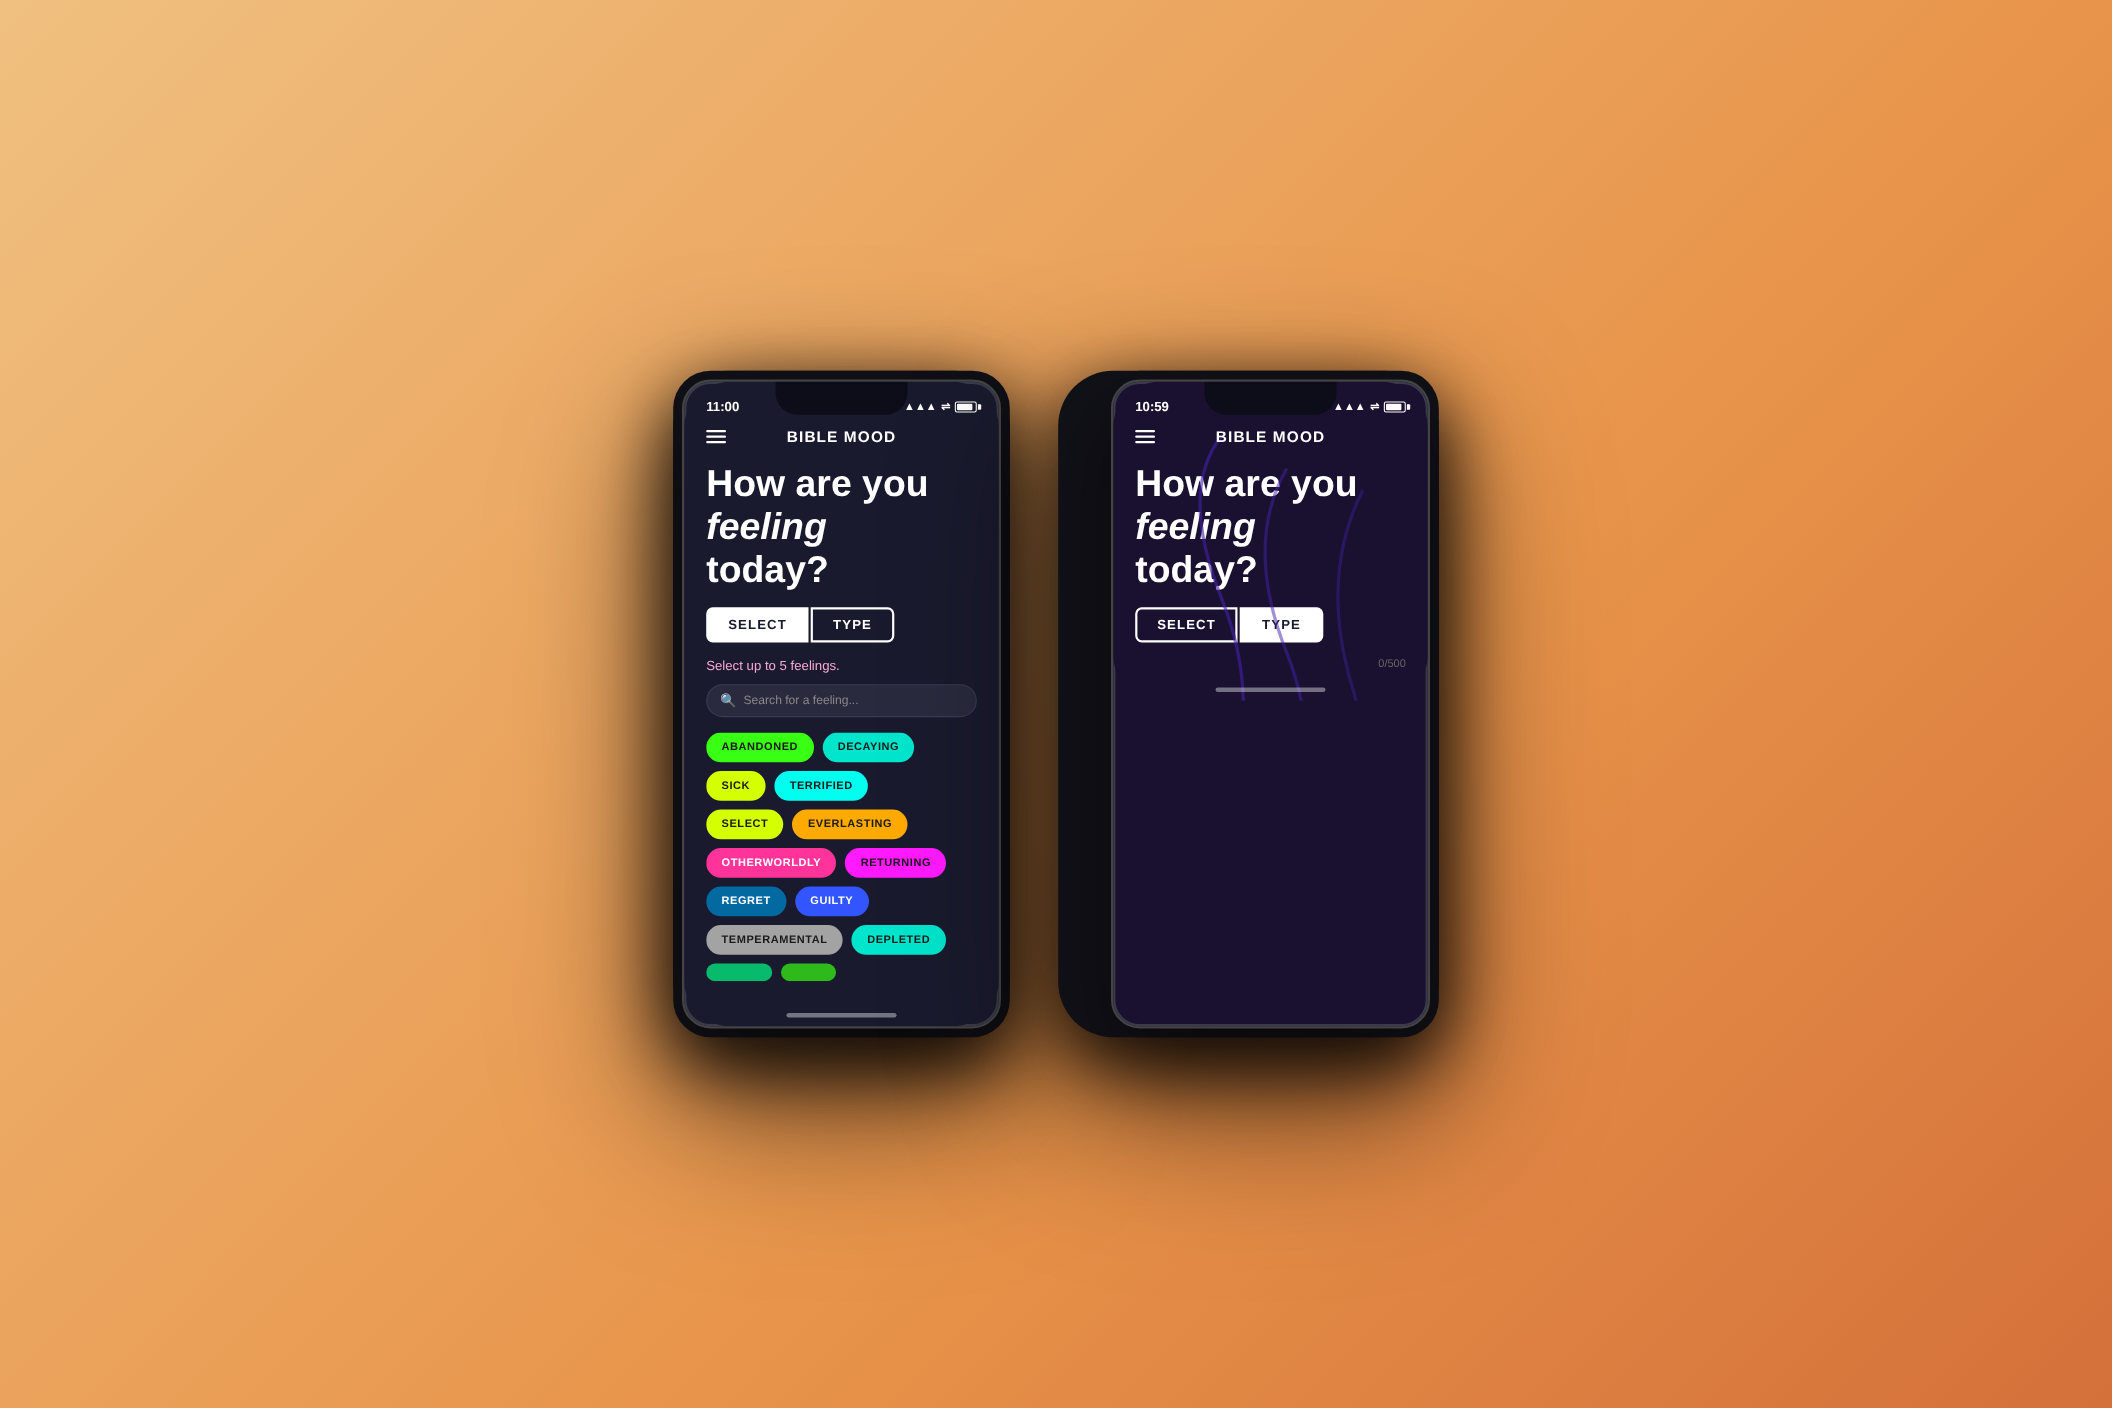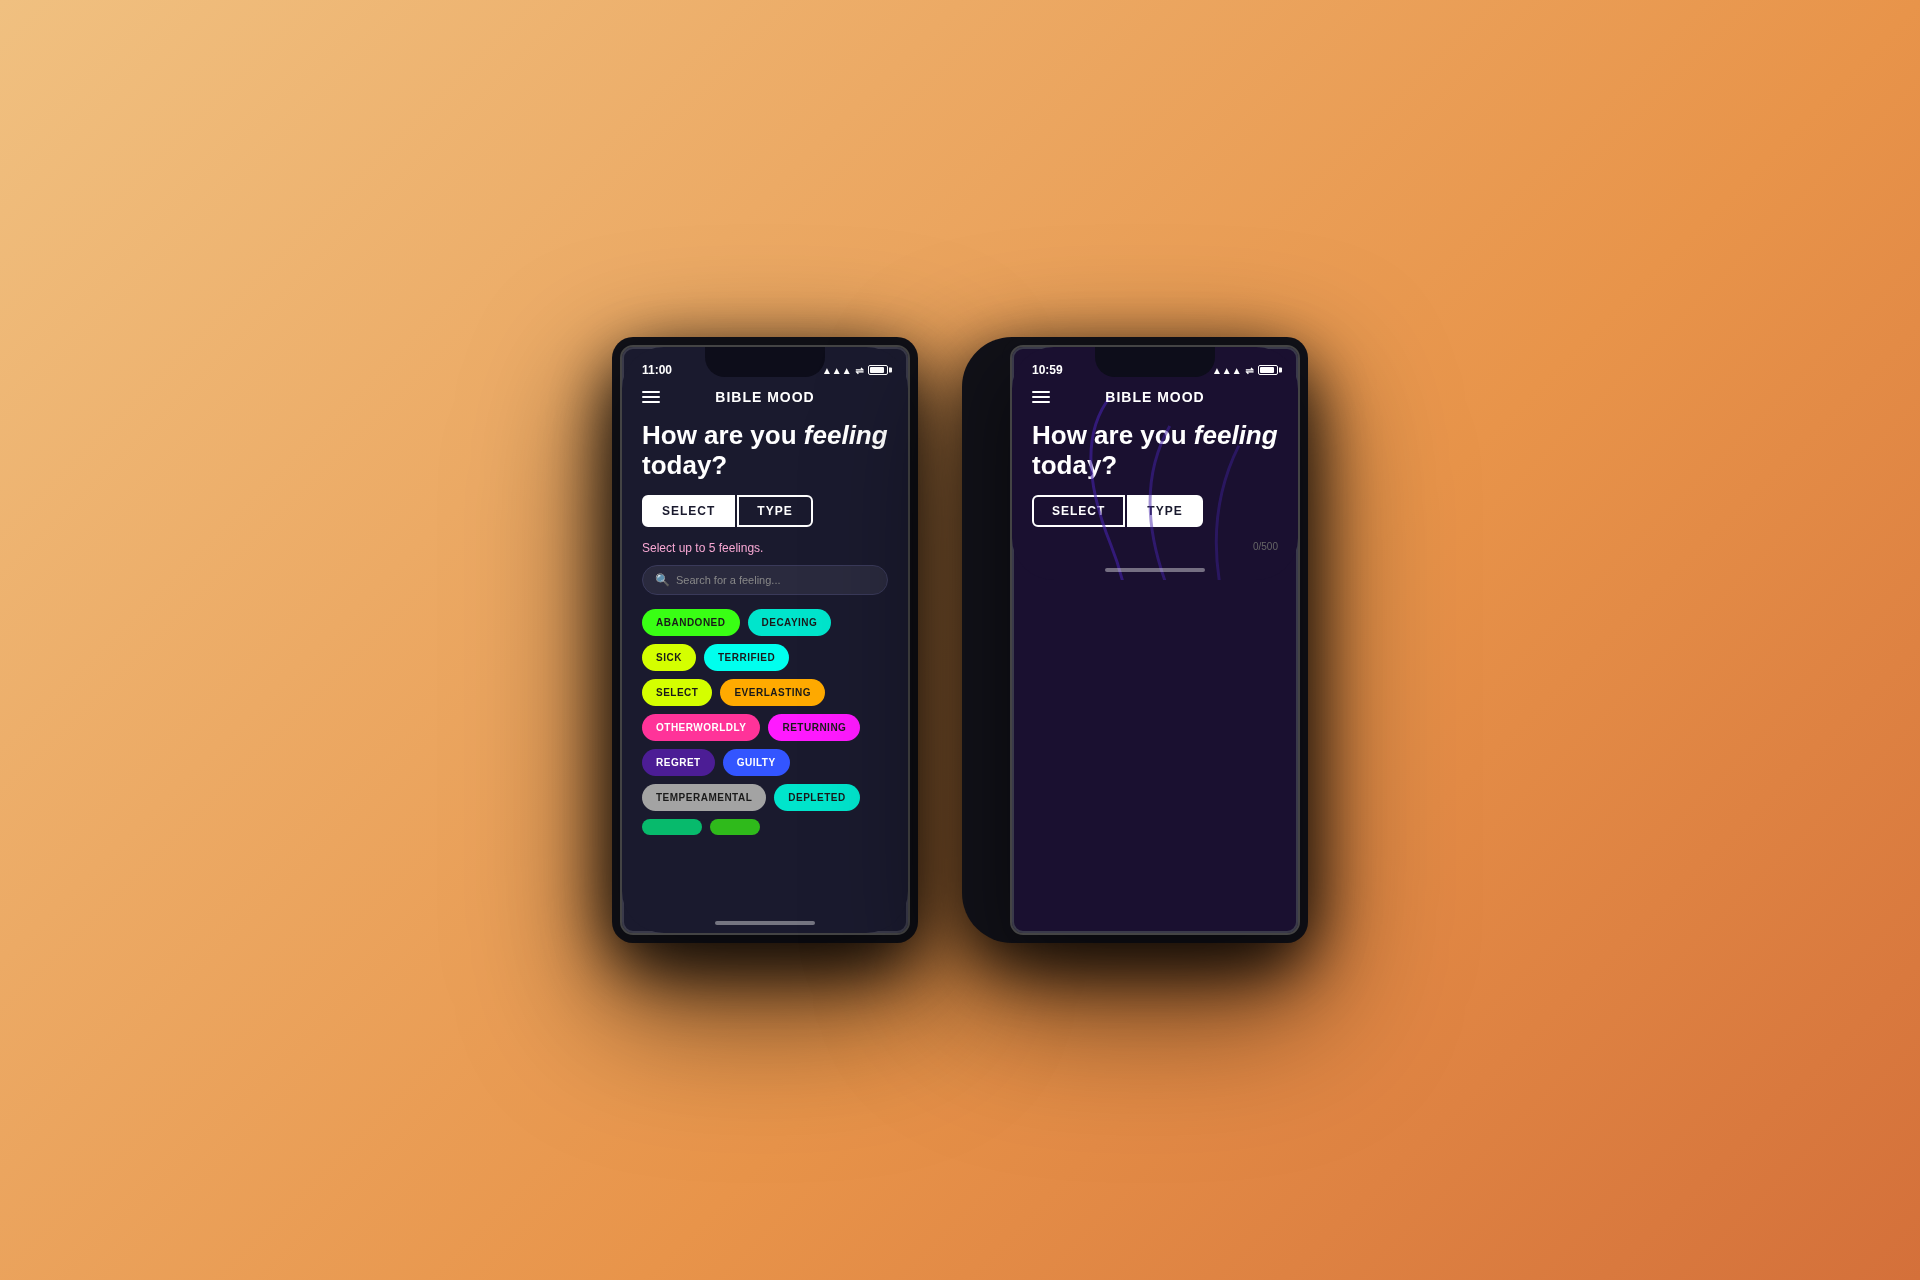--- a/index.html
+++ b/index.html
@@ -25,7 +25,7 @@
       width: 290px;
       height: 590px;
       background: #1a1a2e;
-      border-radius: 13px;
+      border-radius: 26px;
       position: relative;
       box-shadow: 0 30px 80px rgba(0,0,0,0.5), inset 0 0 0 2px #3a3a4a, 0 0 0 8px #111118;
       overflow: hidden;

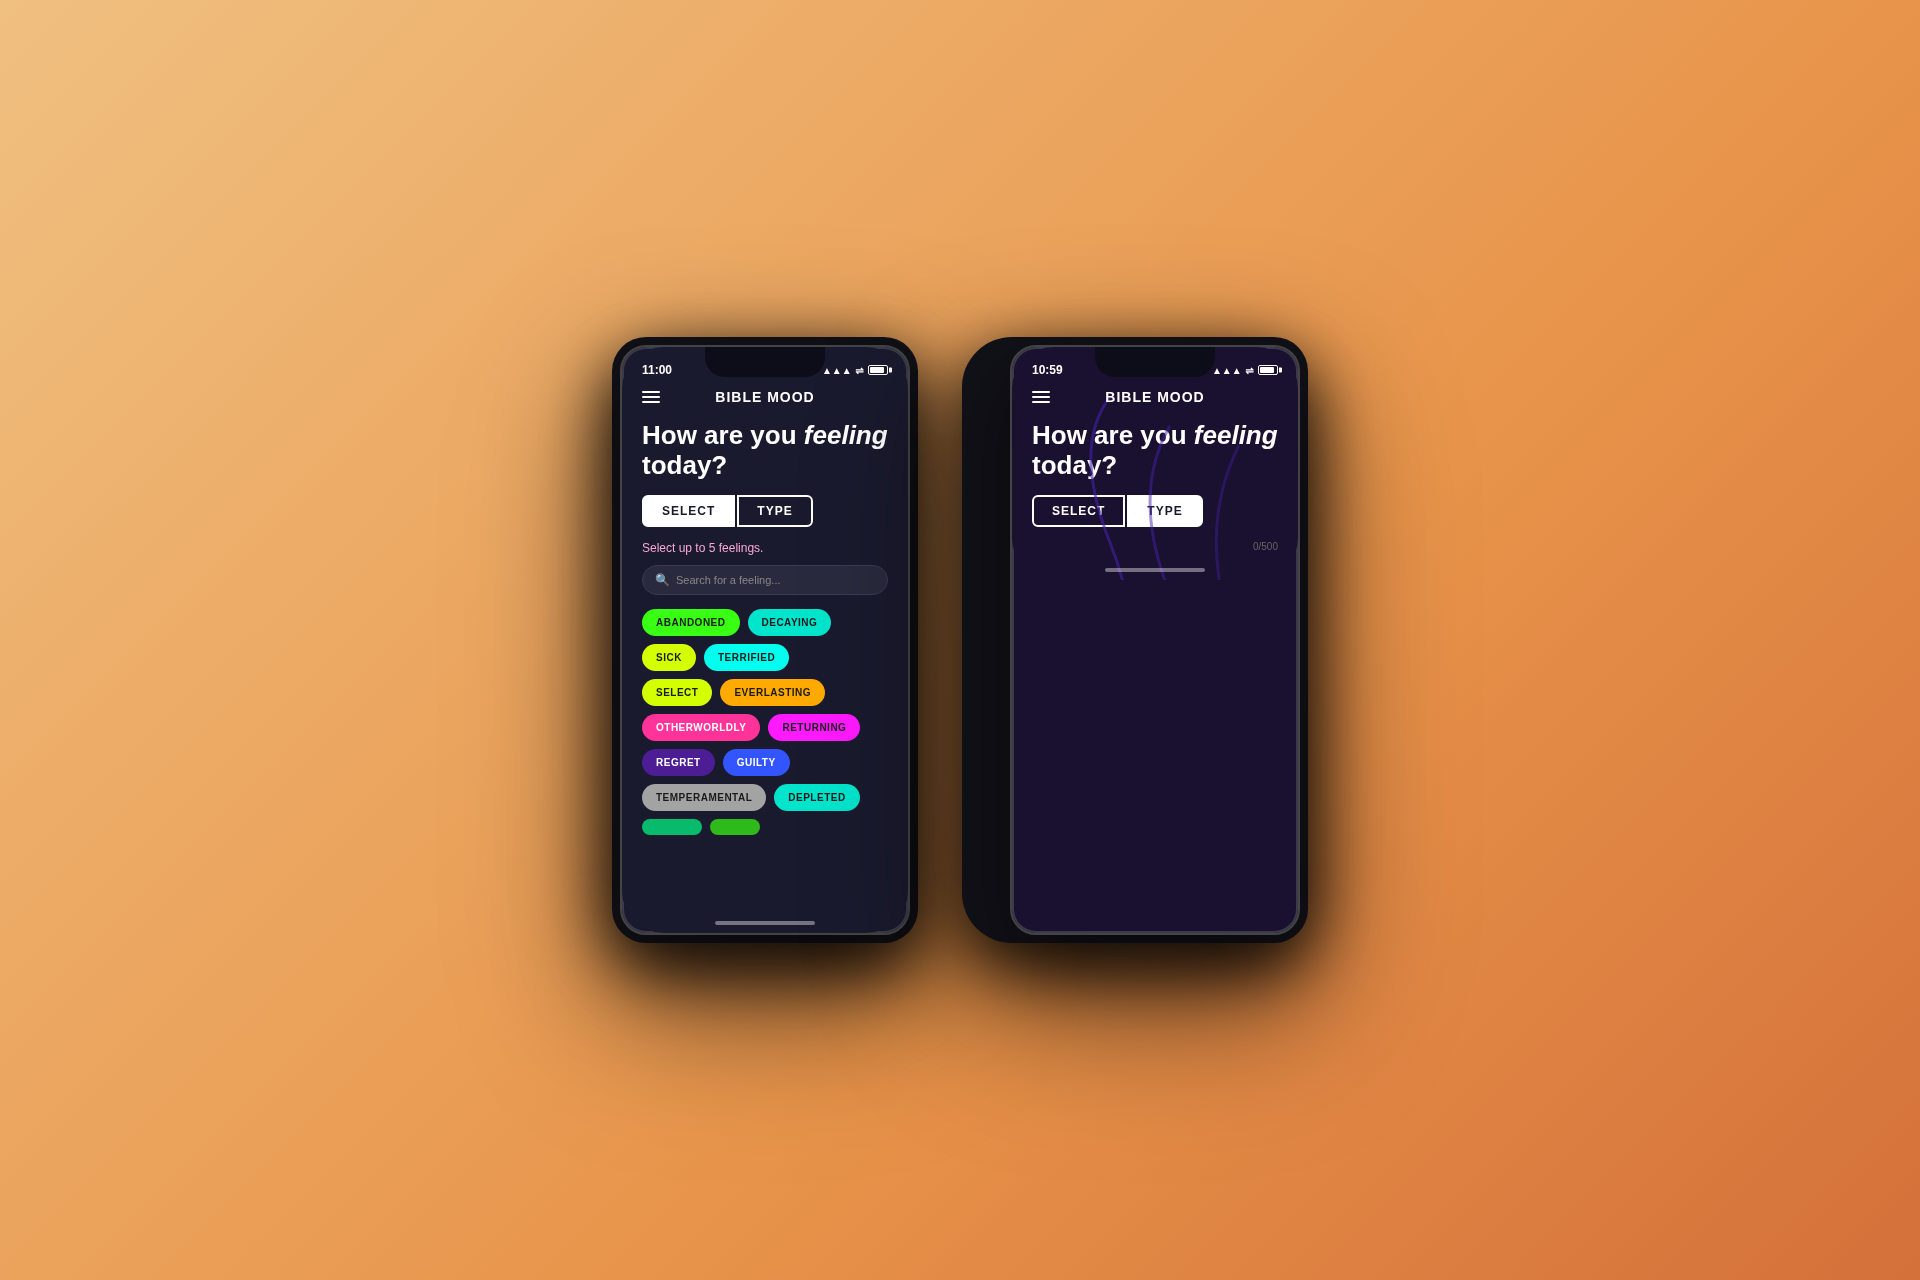--- a/index.html
+++ b/index.html
@@ -156,7 +156,7 @@
 
     .heading {
       color: white;
-      font-size: 26px;
+      font-size: 34px;
       font-weight: 900;
       line-height: 1.15;
       margin-bottom: 14px;

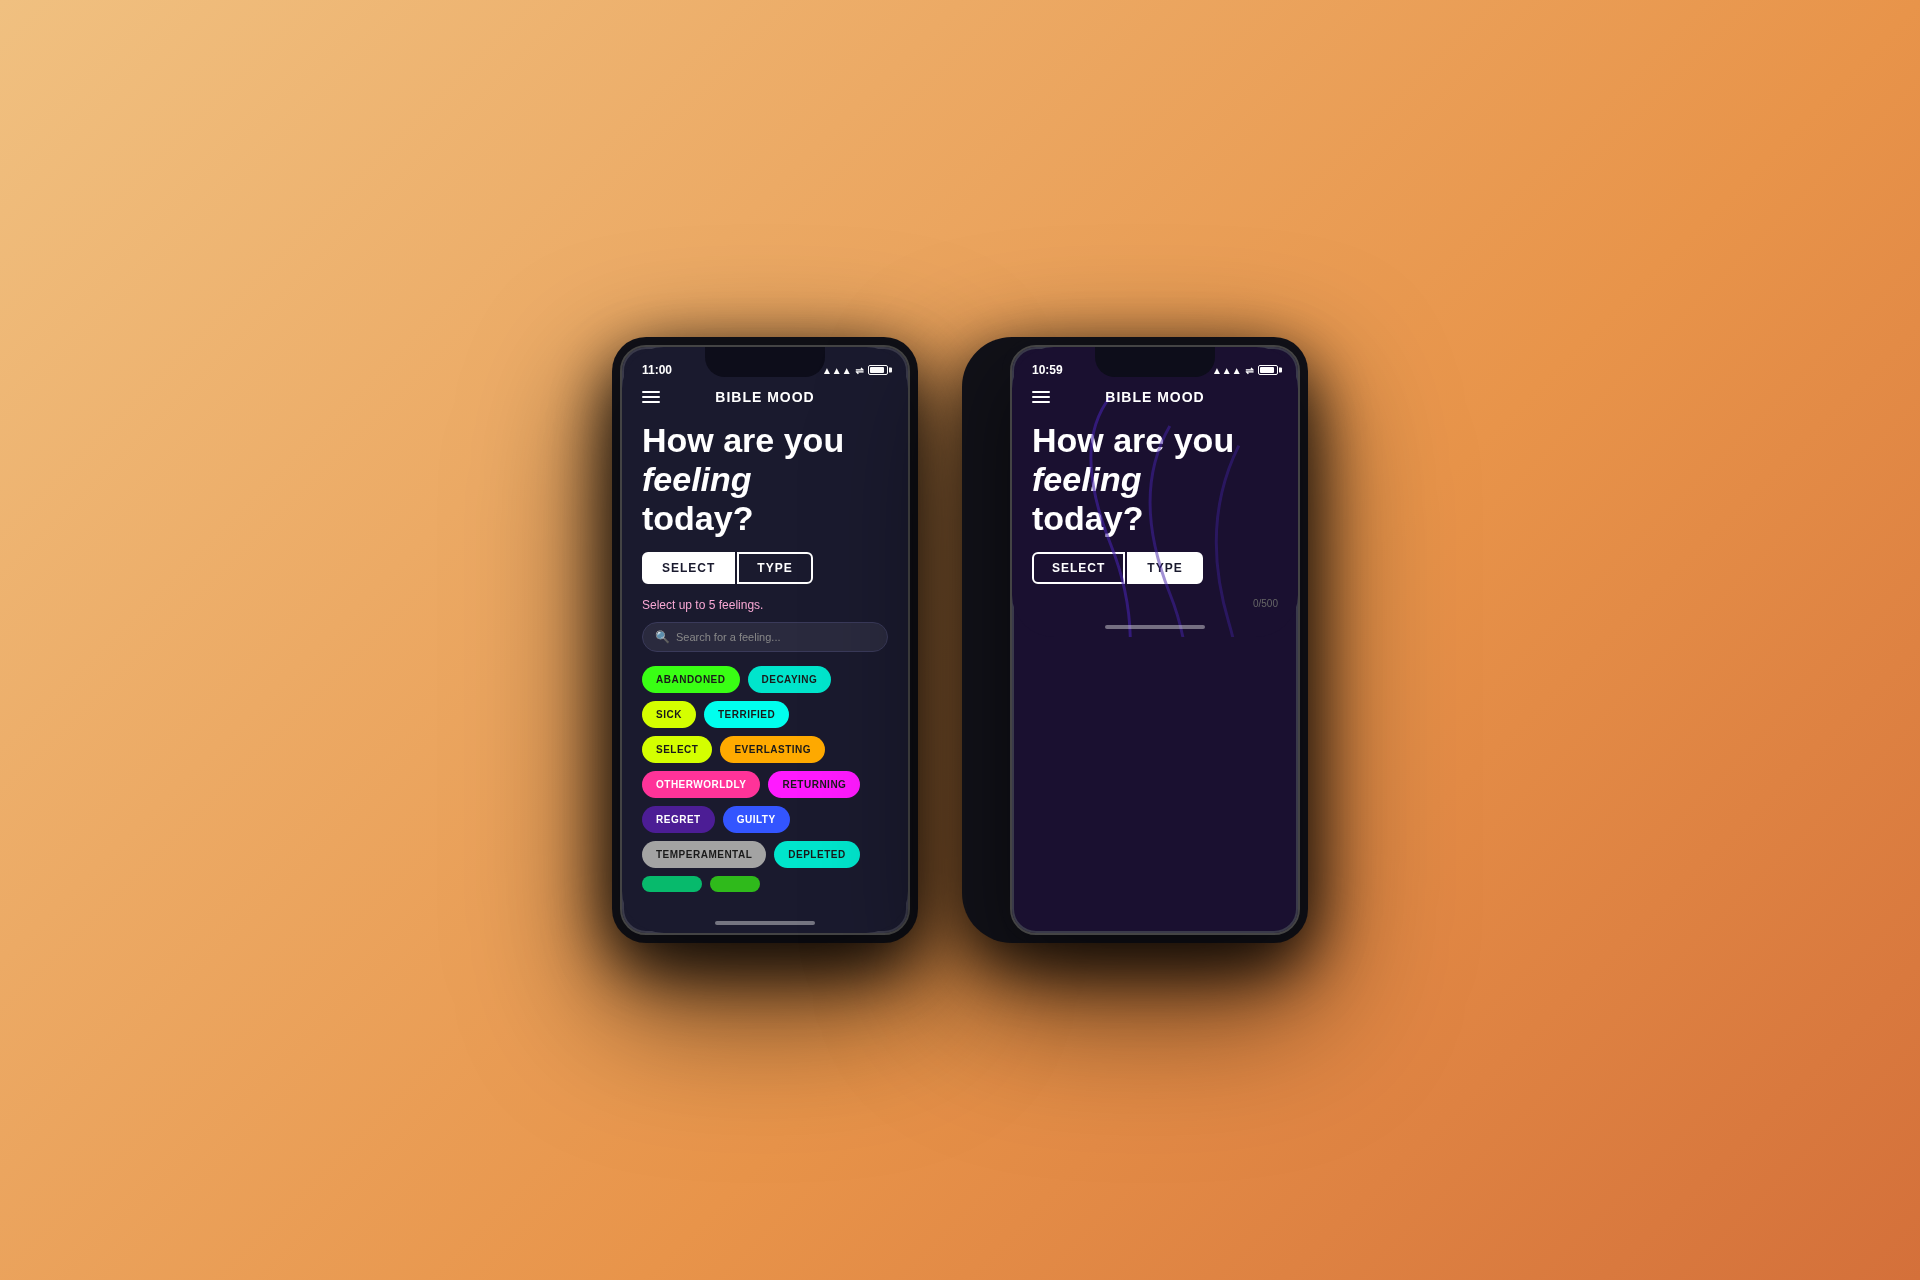--- a/index.html
+++ b/index.html
@@ -260,7 +260,7 @@
     .tag-orange-yellow { background: #ffaa00; }
     .tag-cyan { background: #00ffee; }
     .tag-green2 { background: #00ff88; }
-    .tag-purple { background: #4c1d95; color: white; }
+    .tag-purple { background: #0369a1; color: white; }
     .tag-blue { background: #3355ff; color: white; }
 
     

